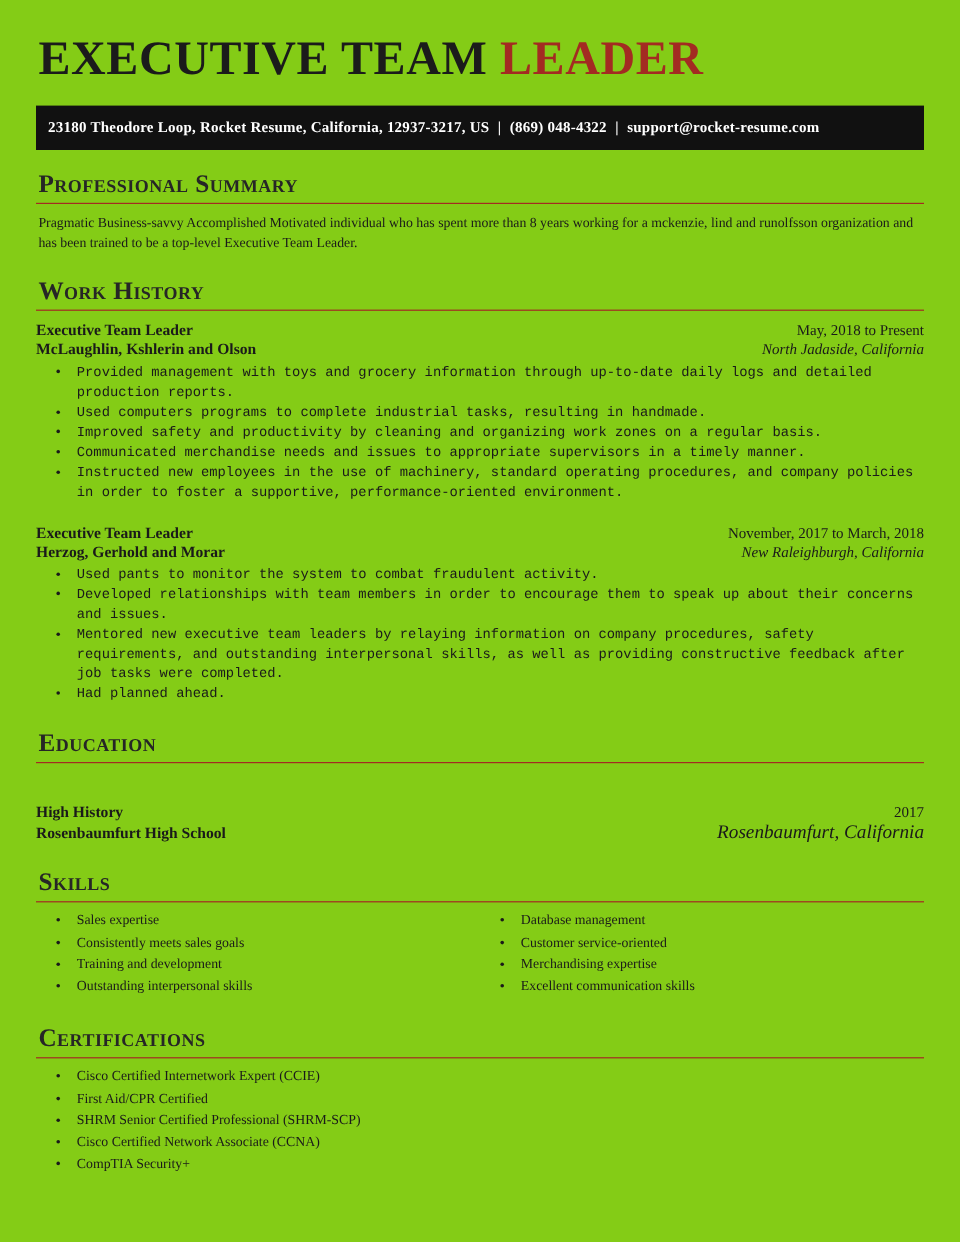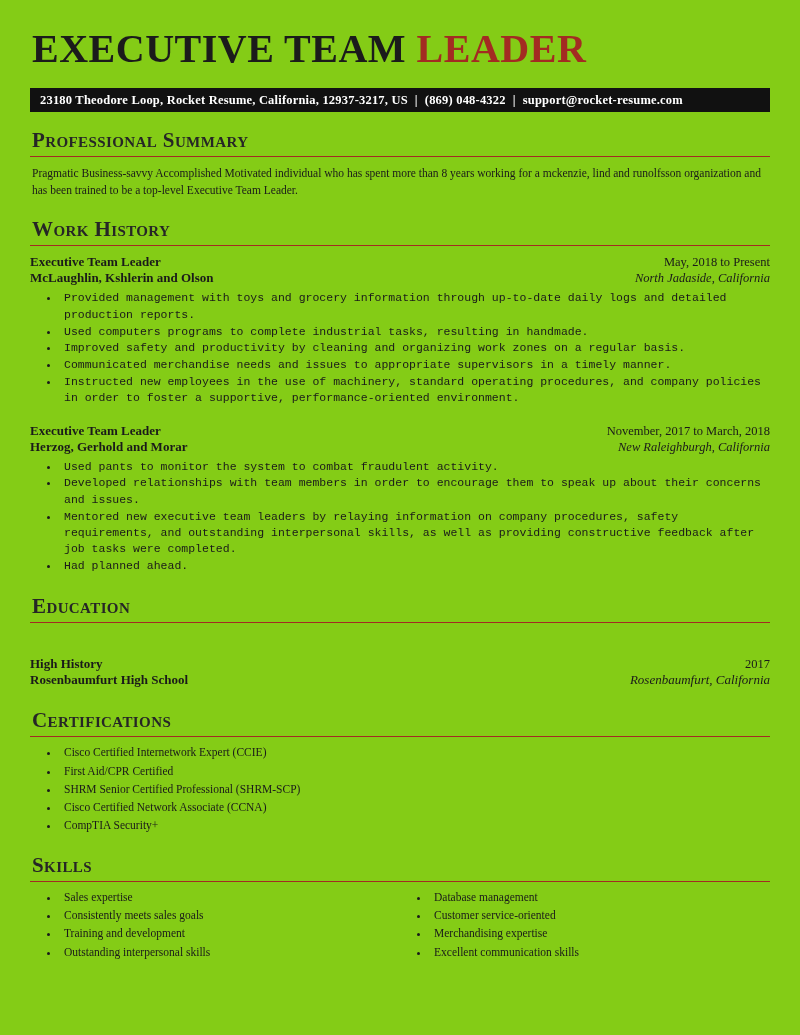--- a/index.html
+++ b/index.html
@@ -39,7 +39,7 @@
     margin-top: 18px;
     background: #111111;
     color: #ffffff;
-    height: 24px;
+    height: 37px;
     display: flex;
     align-items: center;
     padding: 0 10px;

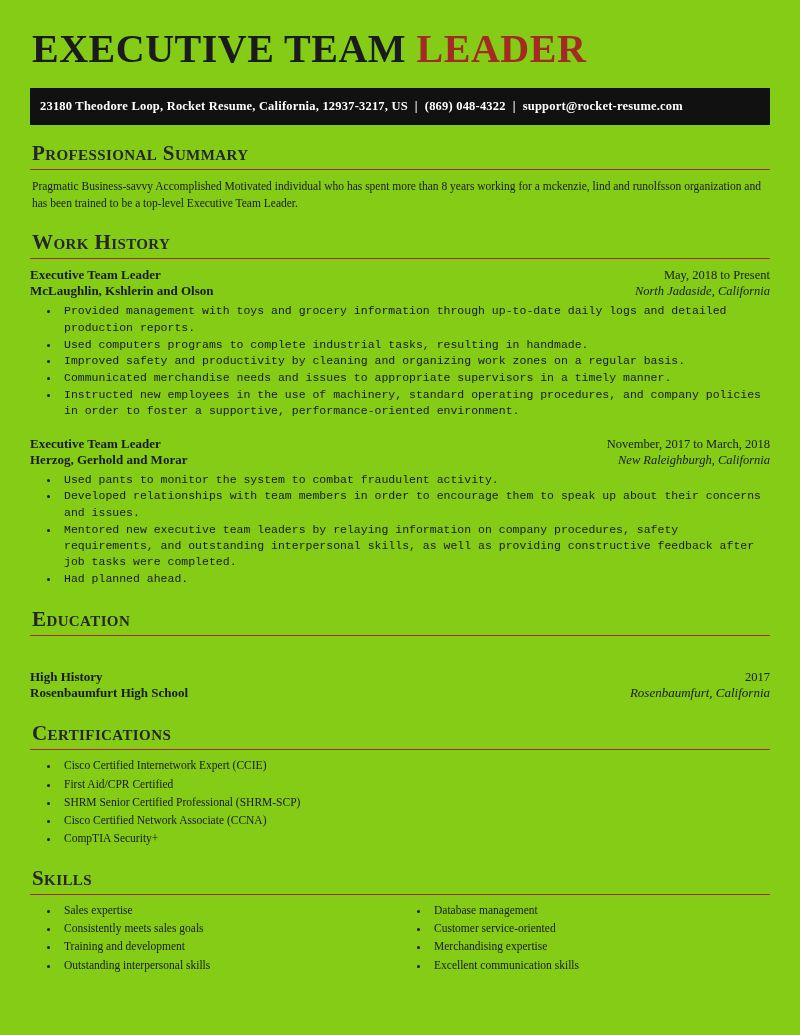--- a/index.html
+++ b/index.html
@@ -112,7 +112,7 @@
   .edu-degree { font-weight: bold; }
   .edu-year { font-size: 12.5px; margin-top: 26px; }
   .edu-school { font-weight: bold; font-size: 13px; }
-  .edu-location { font-style: italic; font-size: 13px; margin-left: 48px; }
+  .edu-location { font-style: italic; font-size: 16px; margin-left: 48px; }
 
   
   .skills-cols {

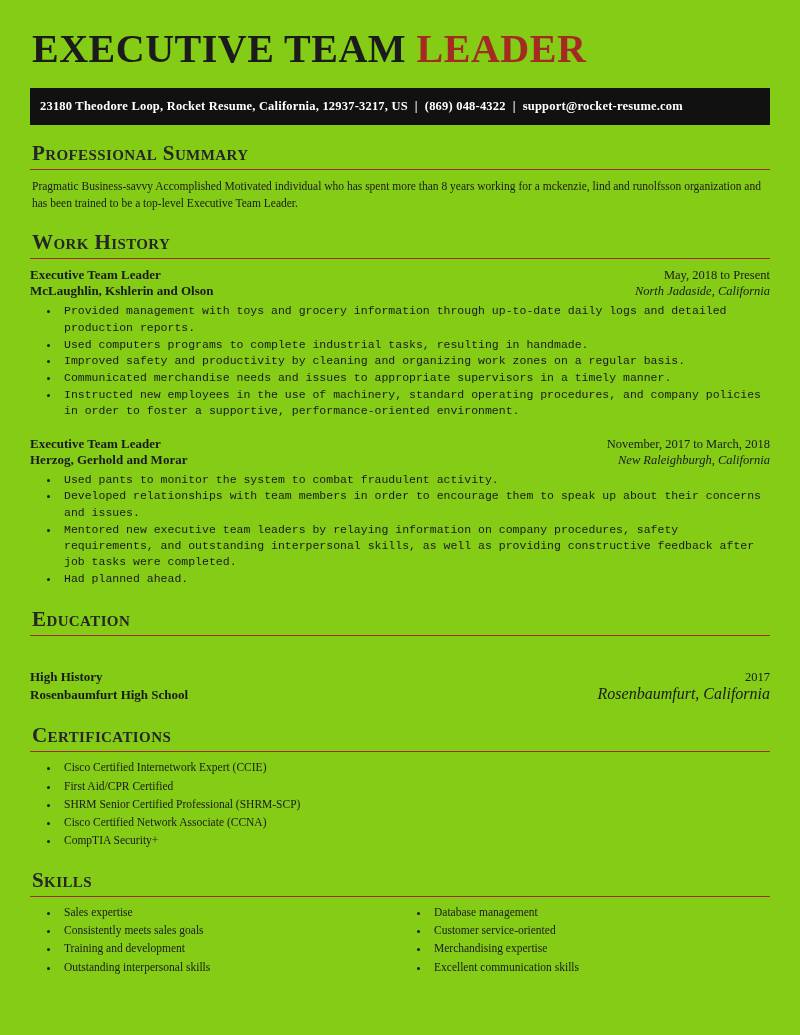--- a/index.html
+++ b/index.html
@@ -226,18 +226,6 @@
     </div>
   </div>
 
-  <div class="section certs spacer-top-3">
-    <div class="section-title">Certifications</div>
-    <hr class="section-rule">
-    <ul>
-      <li>Cisco Certified Internetwork Expert (CCIE)</li>
-      <li>First Aid/CPR Certified</li>
-      <li>SHRM Senior Certified Professional (SHRM-SCP)</li>
-      <li>Cisco Certified Network Associate (CCNA)</li>
-      <li>CompTIA Security+</li>
-    </ul>
-  </div>
-
   <div class="section spacer-top-3">
     <div class="section-title">Skills</div>
     <hr class="section-rule">
@@ -261,6 +249,18 @@
     </div>
   </div>
 
+  <div class="section certs spacer-top-3">
+    <div class="section-title">Certifications</div>
+    <hr class="section-rule">
+    <ul>
+      <li>Cisco Certified Internetwork Expert (CCIE)</li>
+      <li>First Aid/CPR Certified</li>
+      <li>SHRM Senior Certified Professional (SHRM-SCP)</li>
+      <li>Cisco Certified Network Associate (CCNA)</li>
+      <li>CompTIA Security+</li>
+    </ul>
+  </div>
+
 </div>
 
 </body></html>

